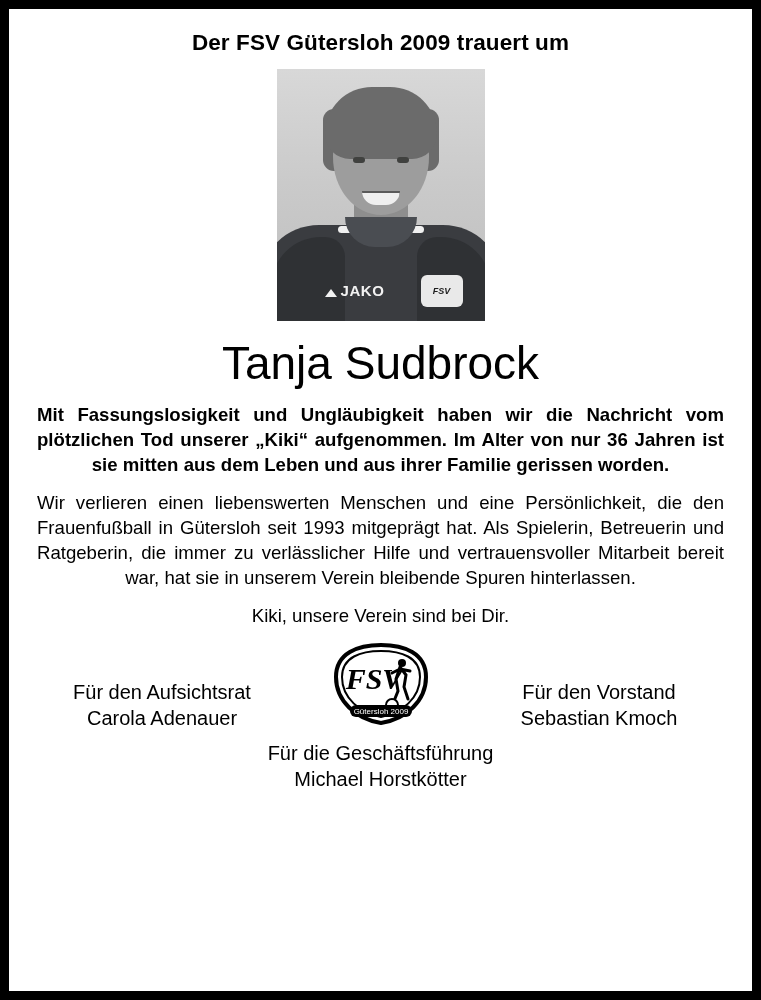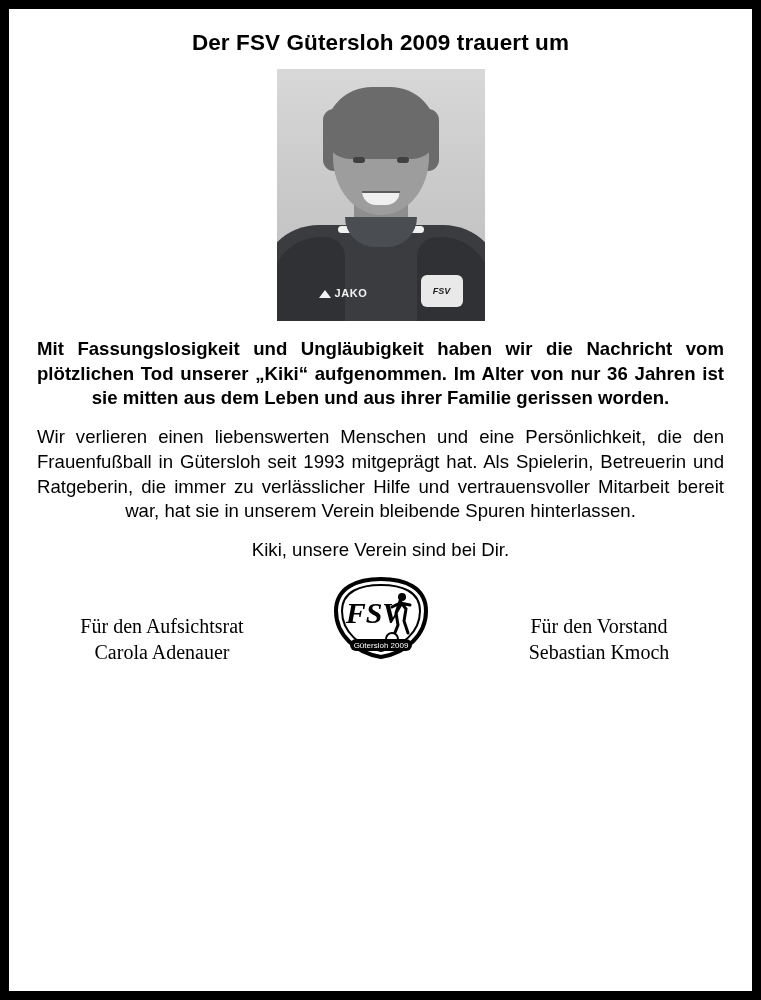--- a/index.html
+++ b/index.html
@@ -152,9 +152,9 @@
   }
   .p-brand {
     position: absolute;
-    left: 42px; bottom: 22px;
+    left: 48px; bottom: 22px;
     color: #f2f2f2;
-    font-size: 11px;
+    font-size: 15px;
     font-weight: bold;
     letter-spacing: 0.6px;
   }

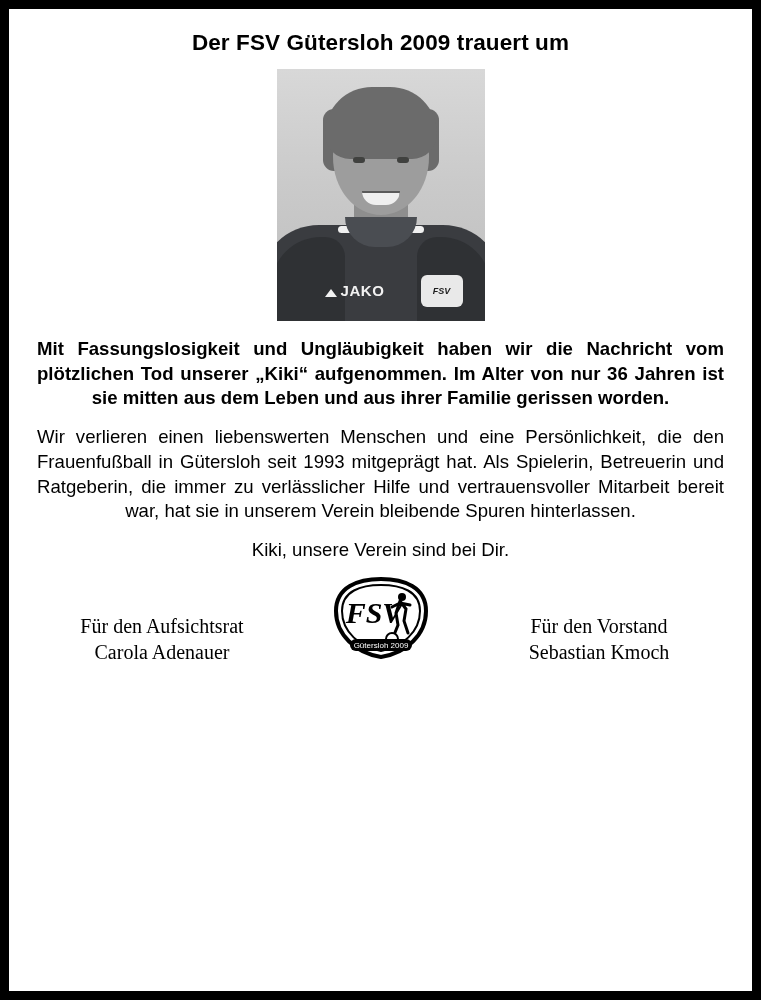--- a/index.html
+++ b/index.html
@@ -262,6 +262,7 @@
       <div class="p-logo">FSV</div>
     </div>
 
+    <div class="name">Tanja Sudbrock</div>
 
     <div class="body-text">
       <div class="para first">Mit Fassungslosigkeit und Ungläubigkeit haben wir die Nachricht vom plötzlichen Tod unserer „Kiki“ aufgenommen. Im Alter von nur 36 Jahren ist sie mitten aus dem Leben und aus ihrer Familie gerissen worden.</div>

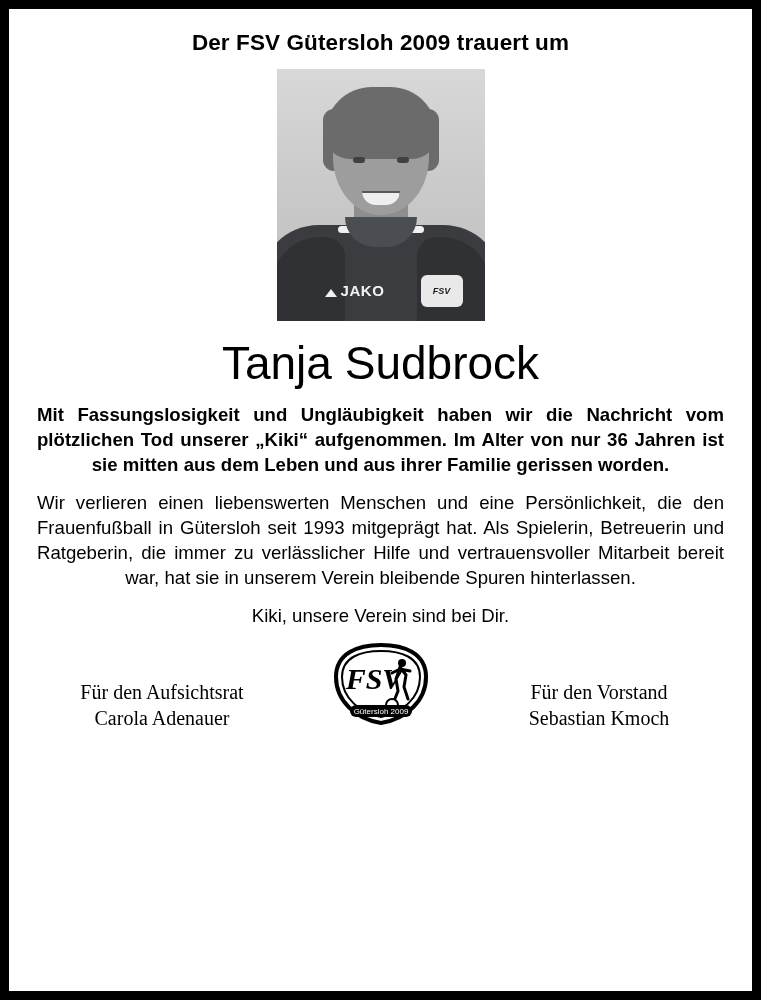--- a/index.html
+++ b/index.html
@@ -222,7 +222,6 @@
   .sig-col {
     text-align: center;
     width: 250px;
-    font-family: Liberation Serif, serif;
   }
   .sig-col.left { text-align: center; }
   .sig-col.right { text-align: center; }

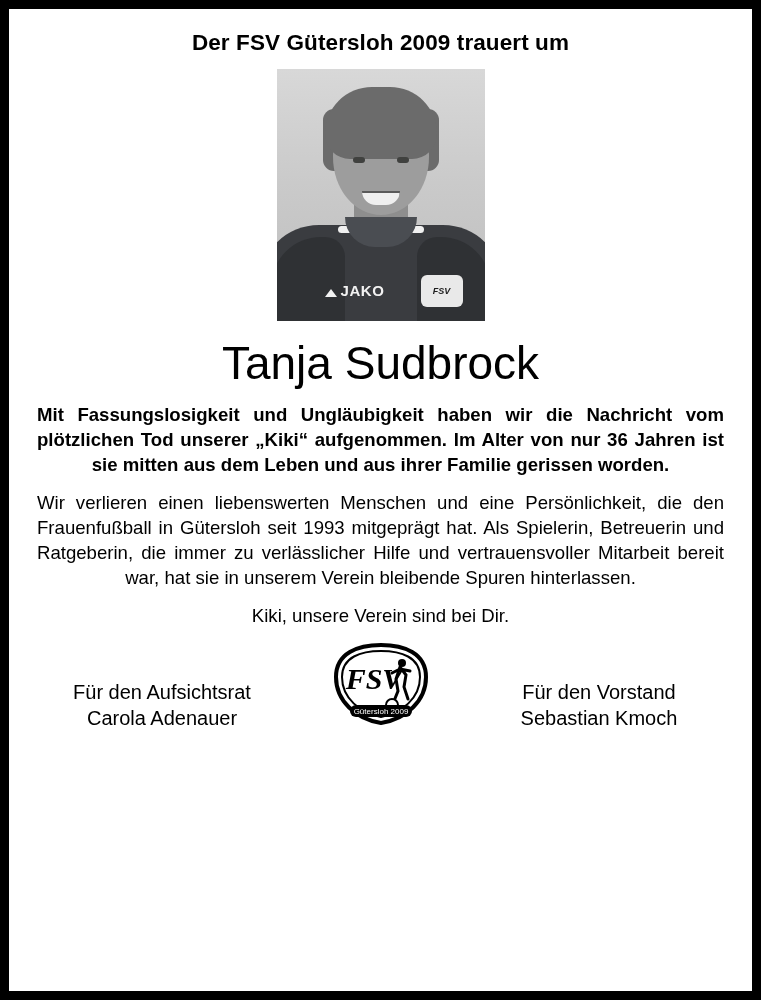--- a/index.html
+++ b/index.html
@@ -295,6 +295,10 @@
       </div>
     </div>
 
+    <div class="sig-center">
+      <div>Für die Geschäftsführung</div>
+      <div>Michael Horstkötter</div>
+    </div>
 
   </div>
 </div>

